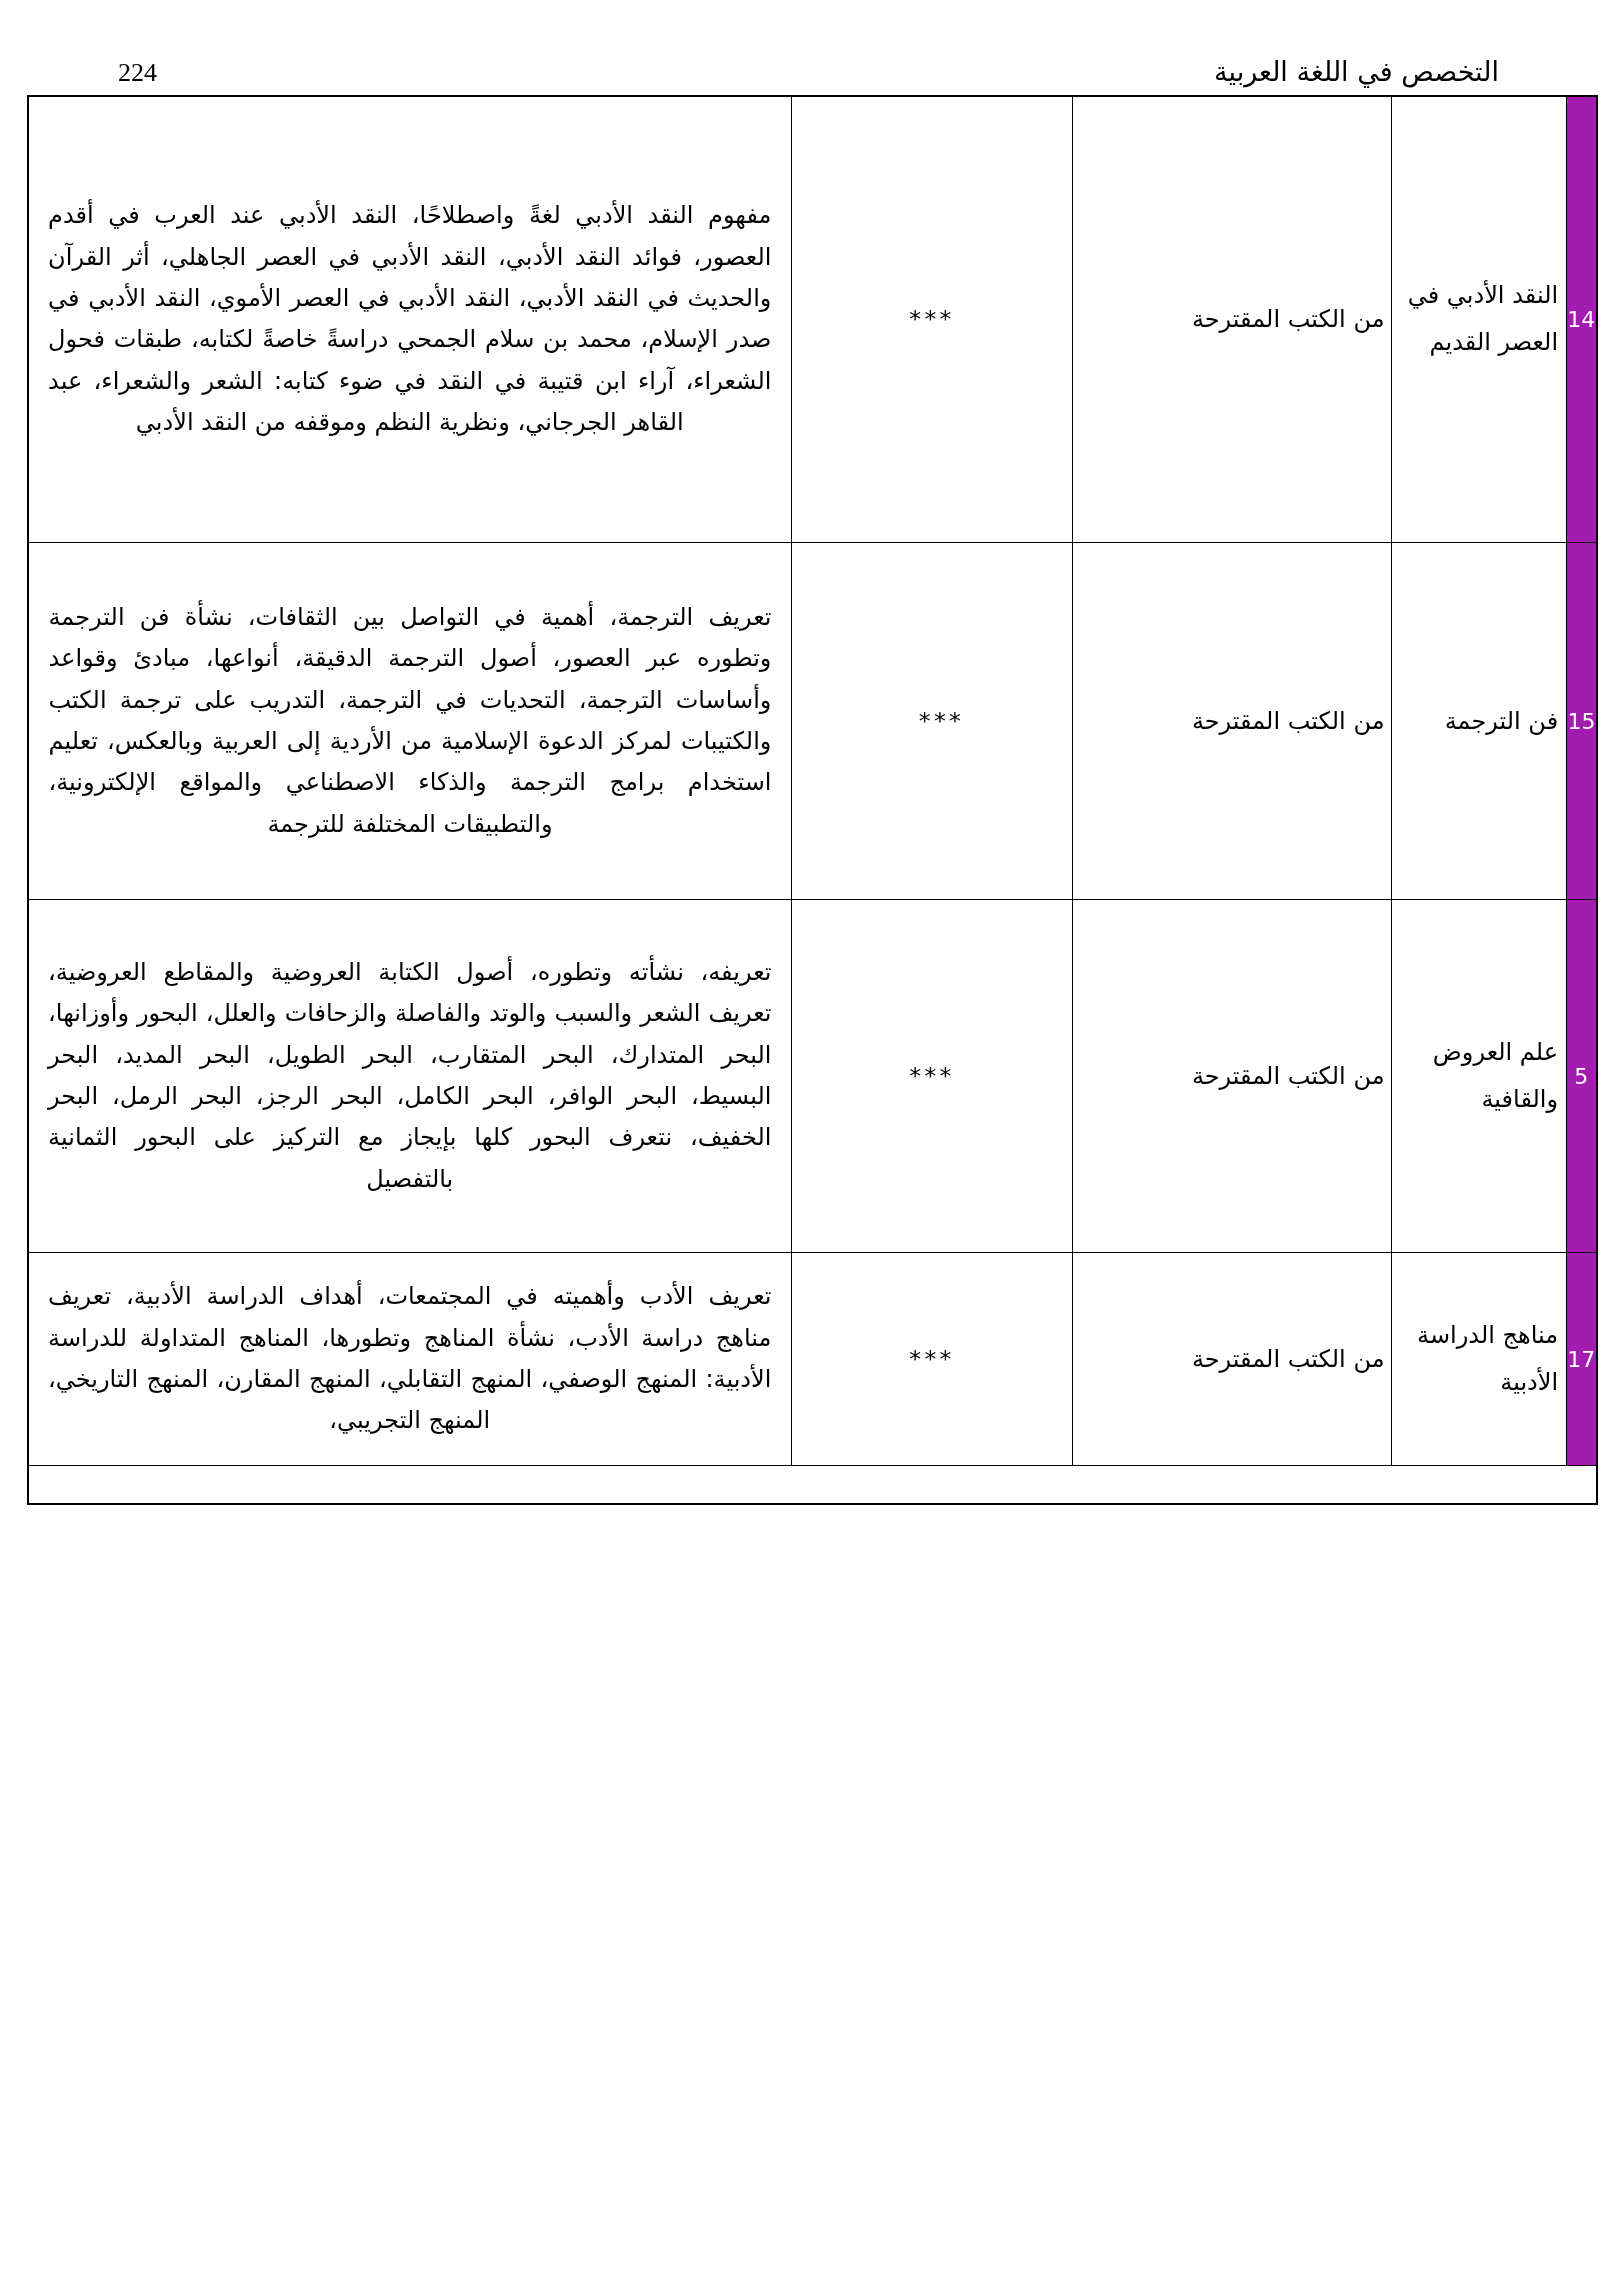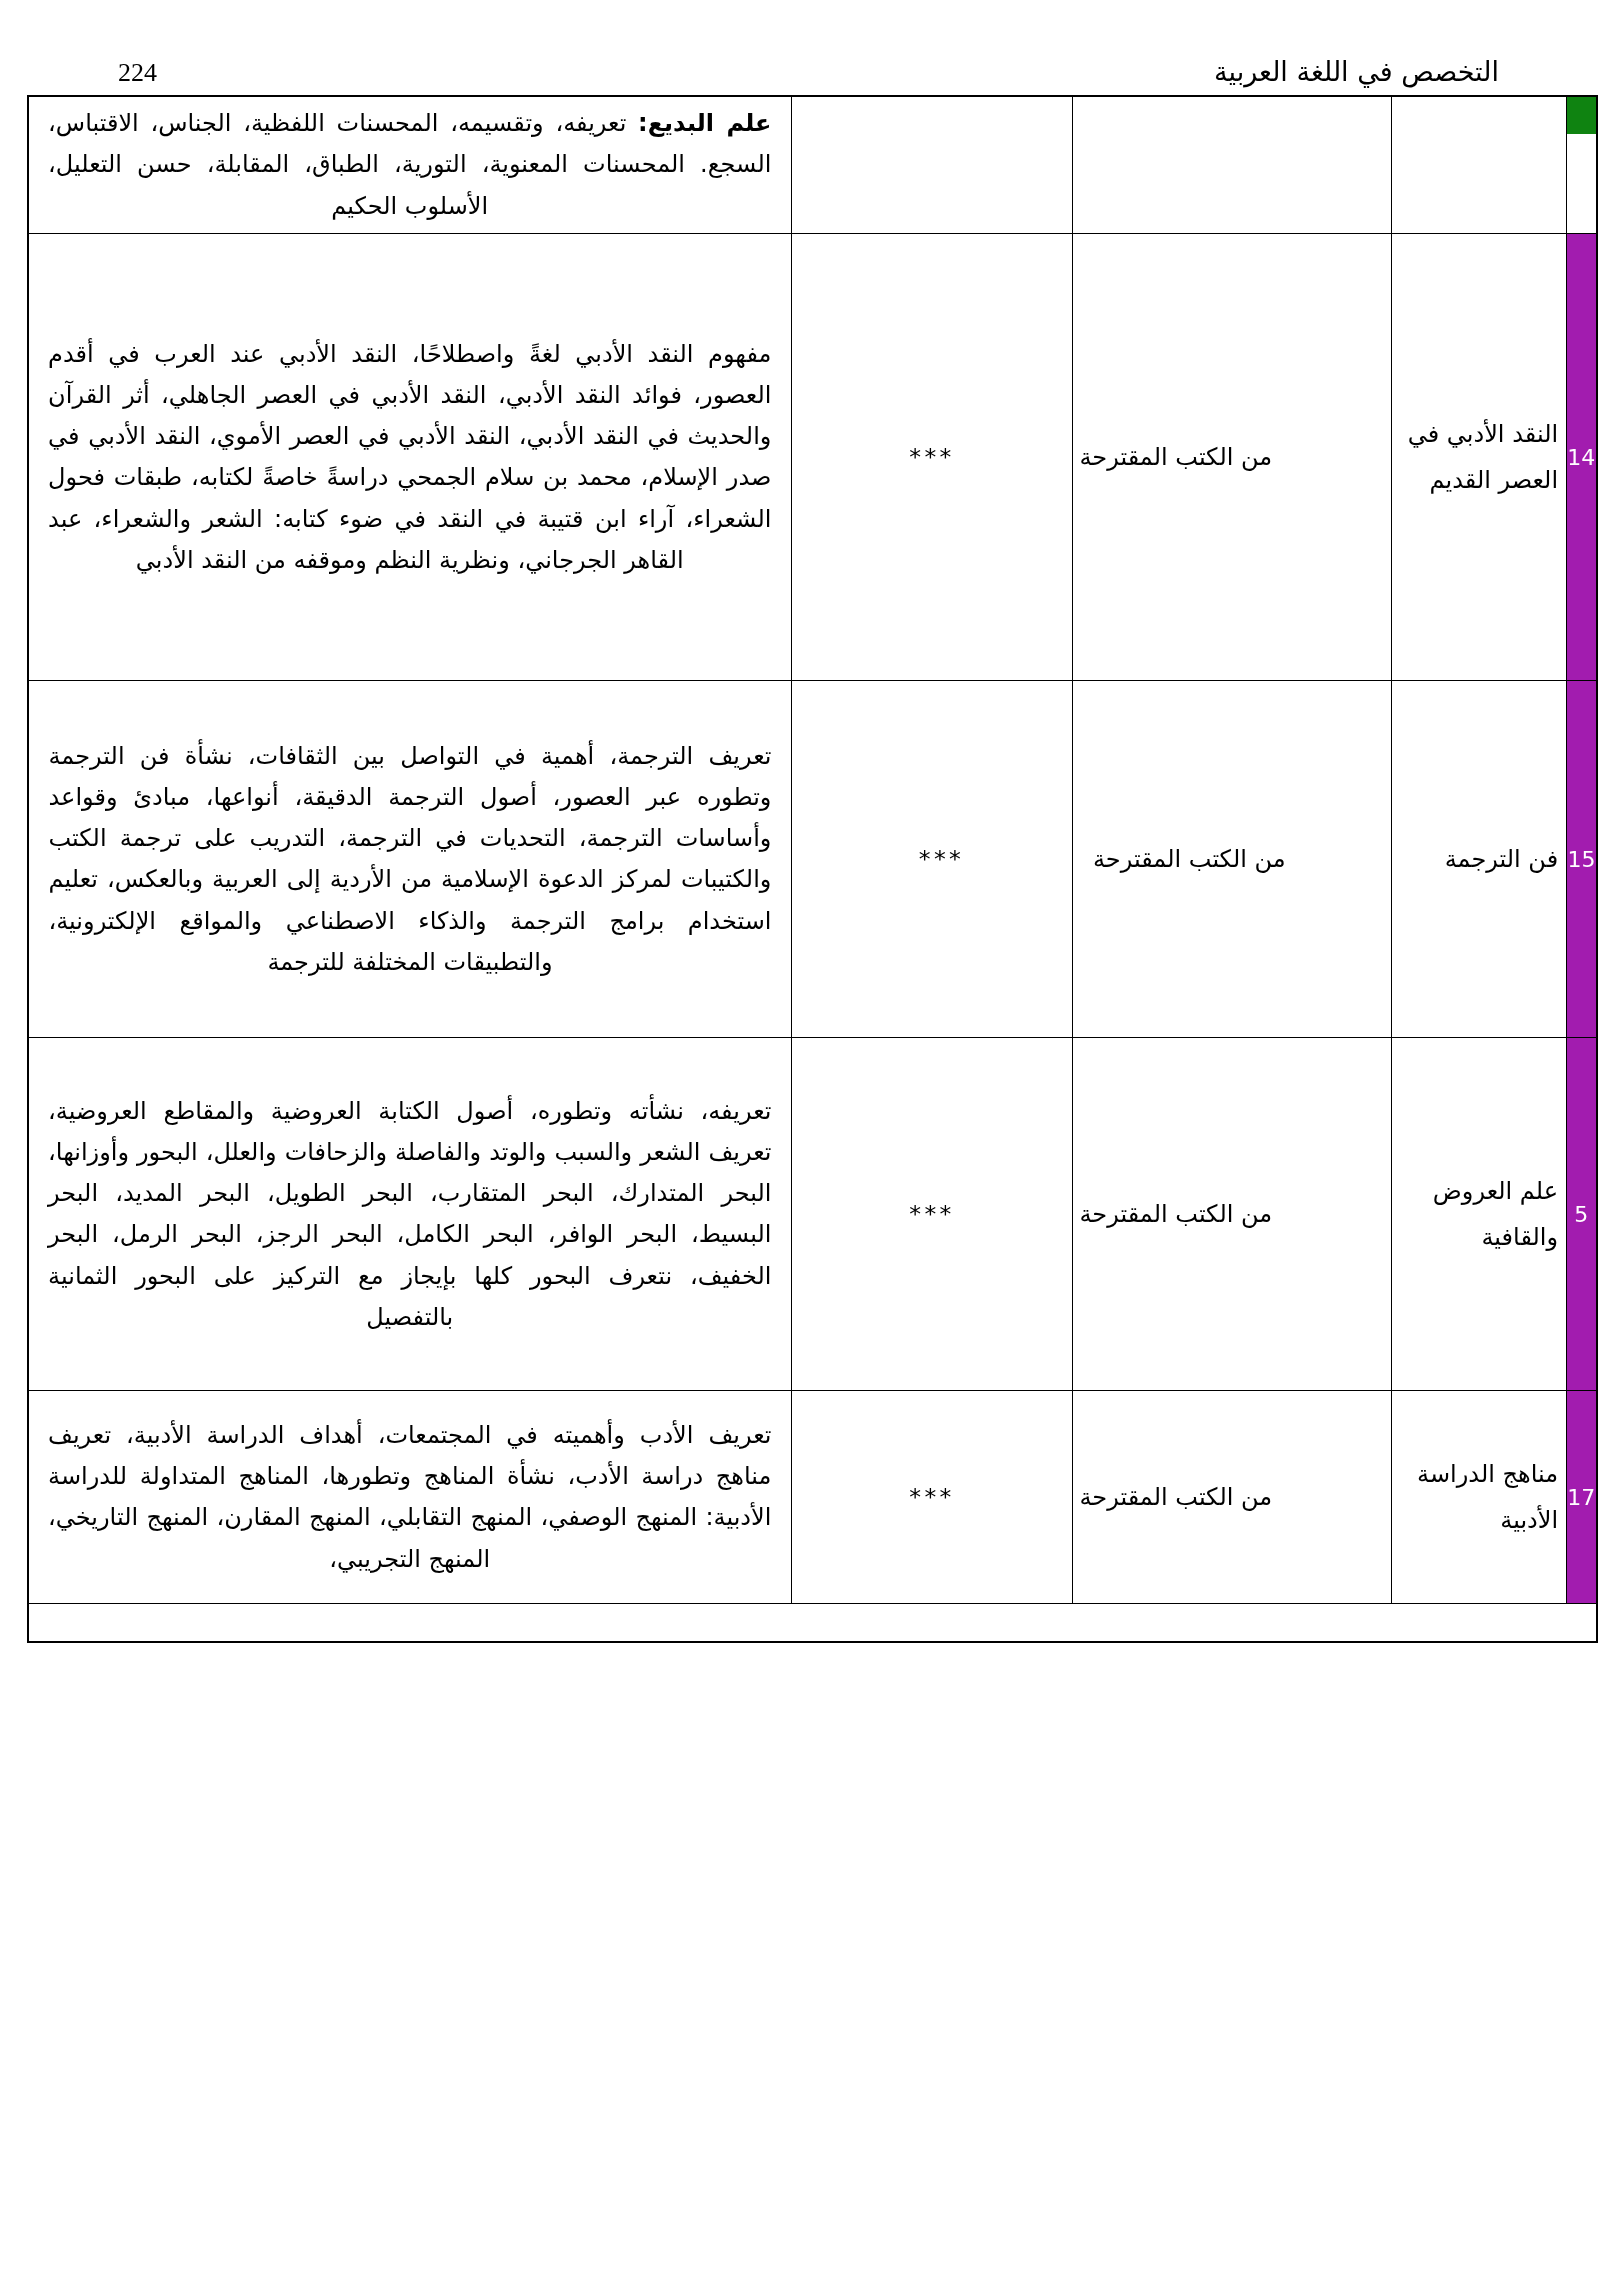--- a/index.html
+++ b/index.html
@@ -125,15 +125,6 @@
     </colgroup>
     <tbody>
 
-      <tr class="r0">
-        <td class="badge-empty">
-          <div class="green-cap"></div>
-        </td>
-        <td class="subject"></td>
-        <td class="source"></td>
-        <td class="stars"></td>
-        <td class="desc"><b>علم البديع:</b><span> تعريفه، وتقسيمه، المحسنات اللفظية، الجناس، الاقتباس، السجع. المحسنات المعنوية، التورية، الطباق، المقابلة، حسن التعليل، الأسلوب الحكيم</span></td>
-      </tr>
 
       <tr class="r1">
         <td class="badge">14</td>

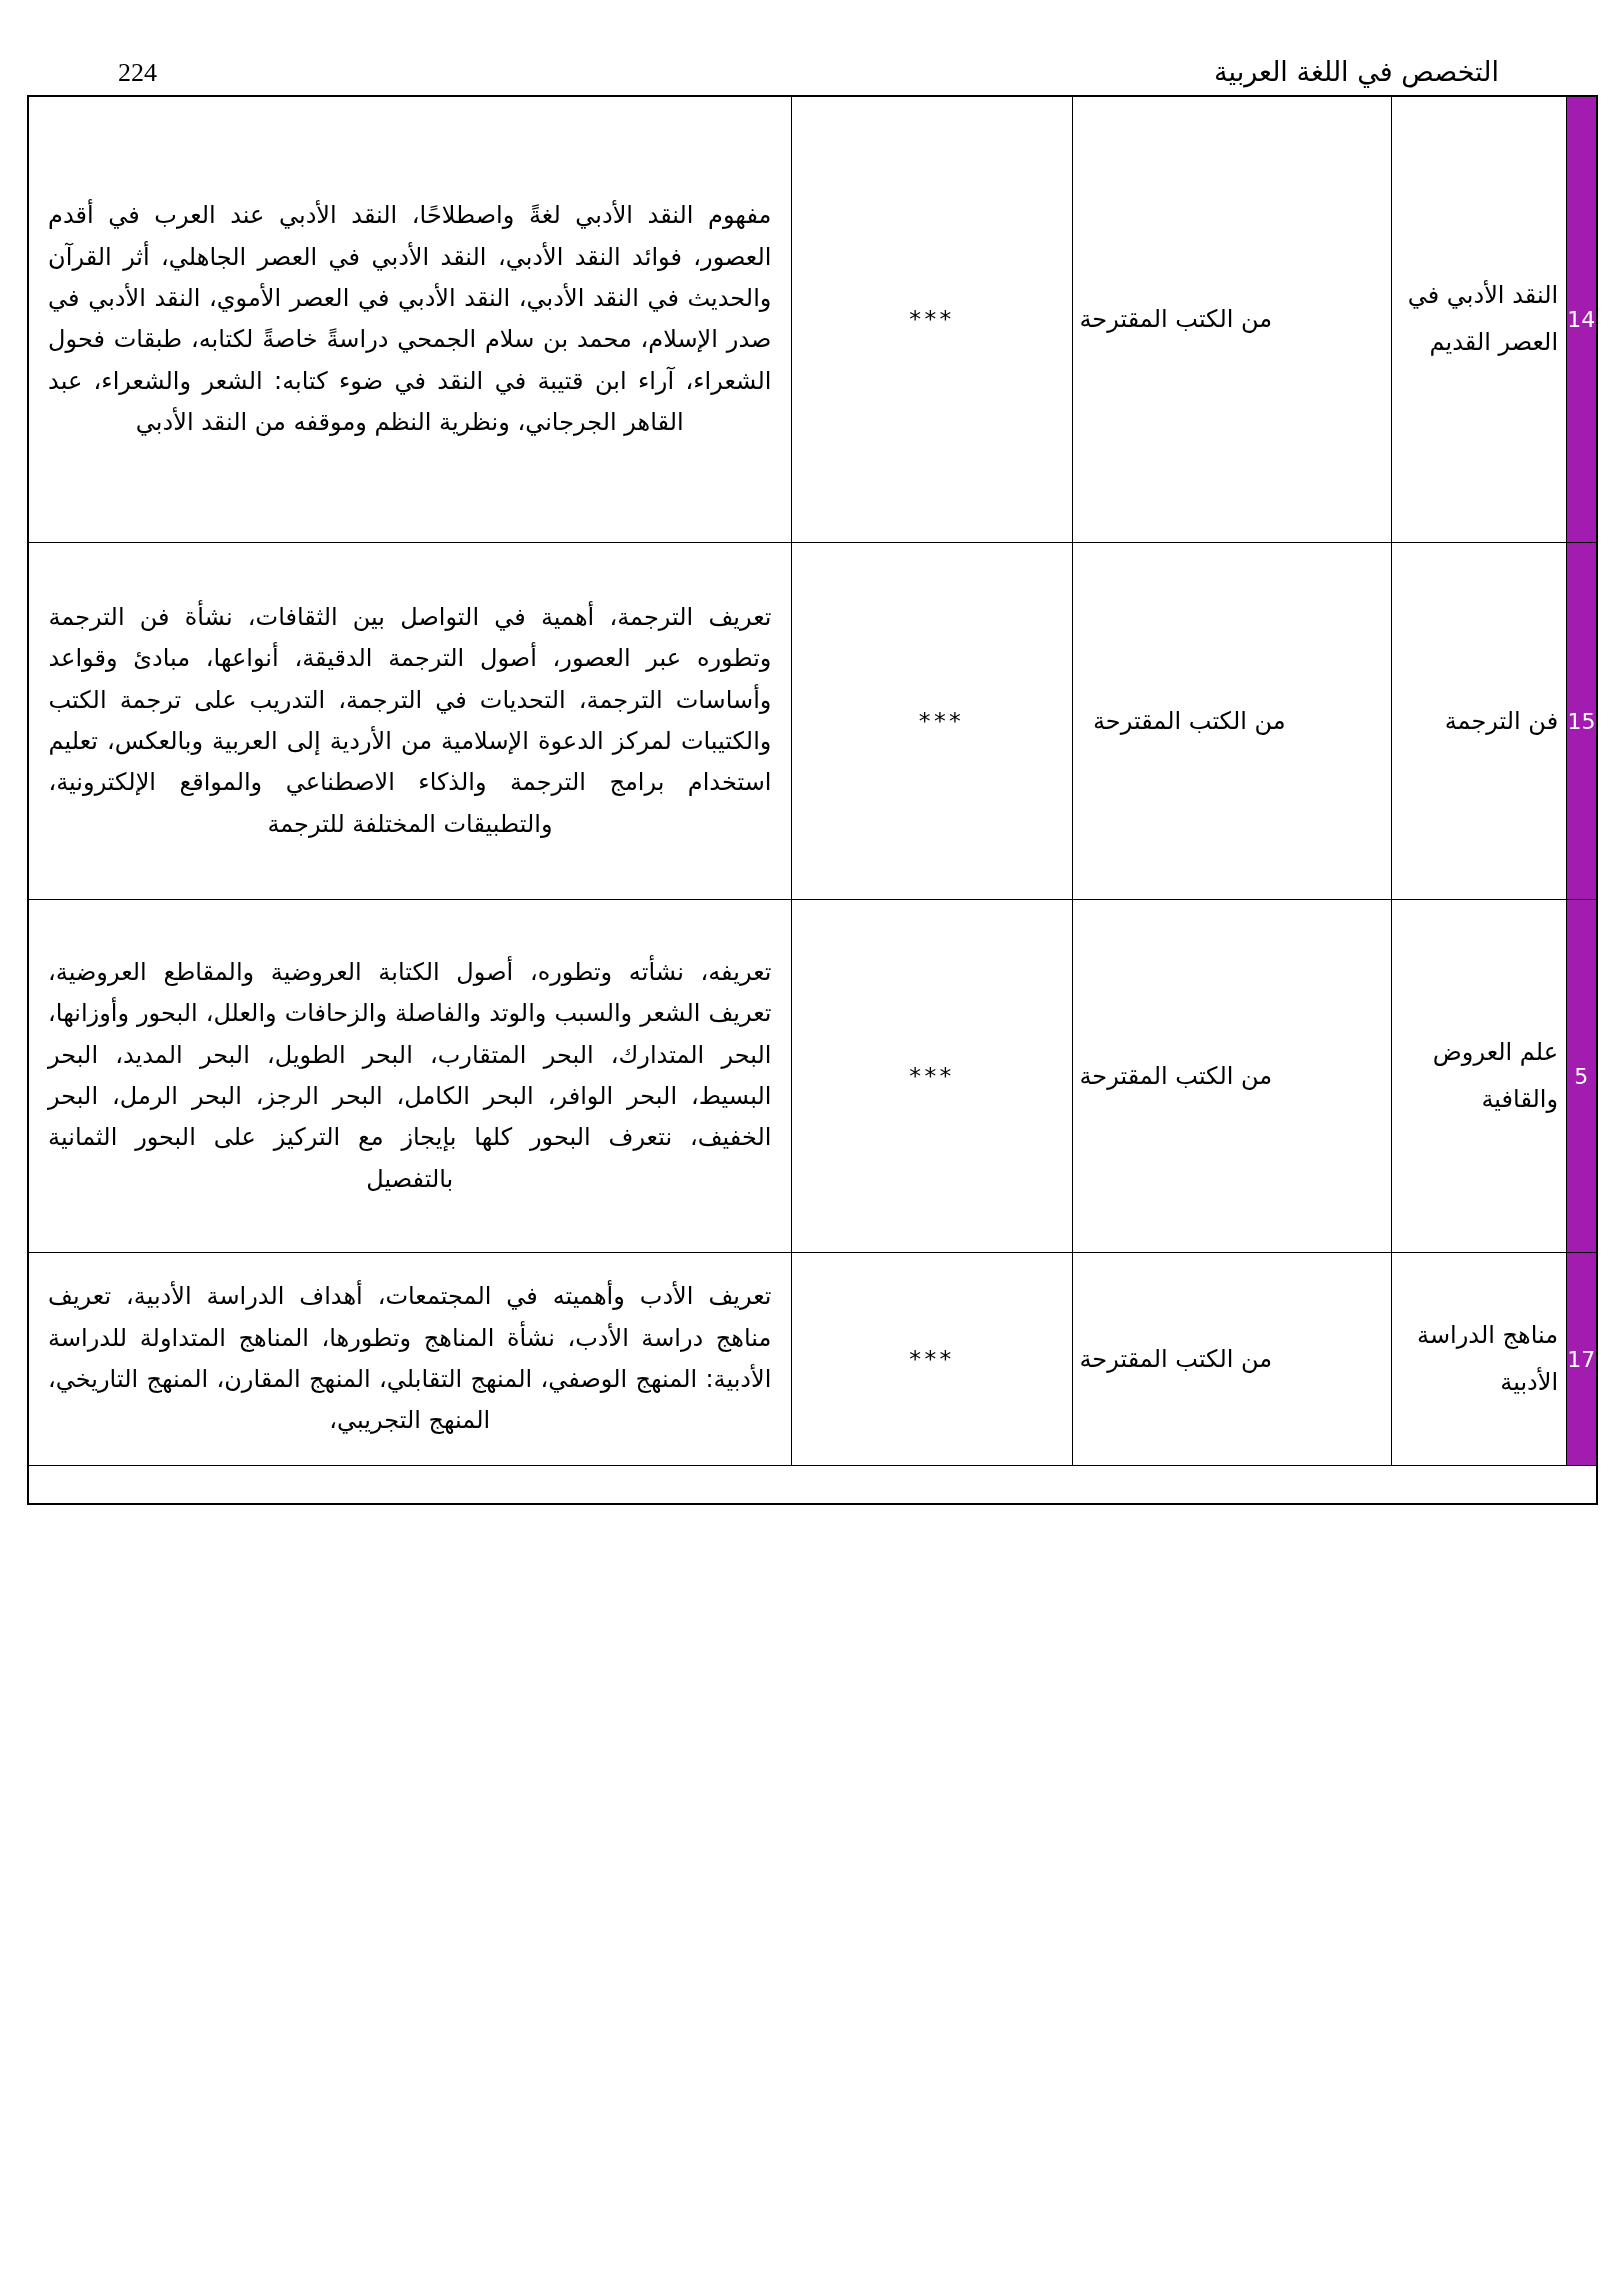--- a/index.html
+++ b/index.html
@@ -73,7 +73,7 @@
     padding:0 7.9px;
   }
   td.source{
-    text-align:left;
+    text-align:right;
     vertical-align:middle;
     font-size:24px;
     padding:0 6.5px;

